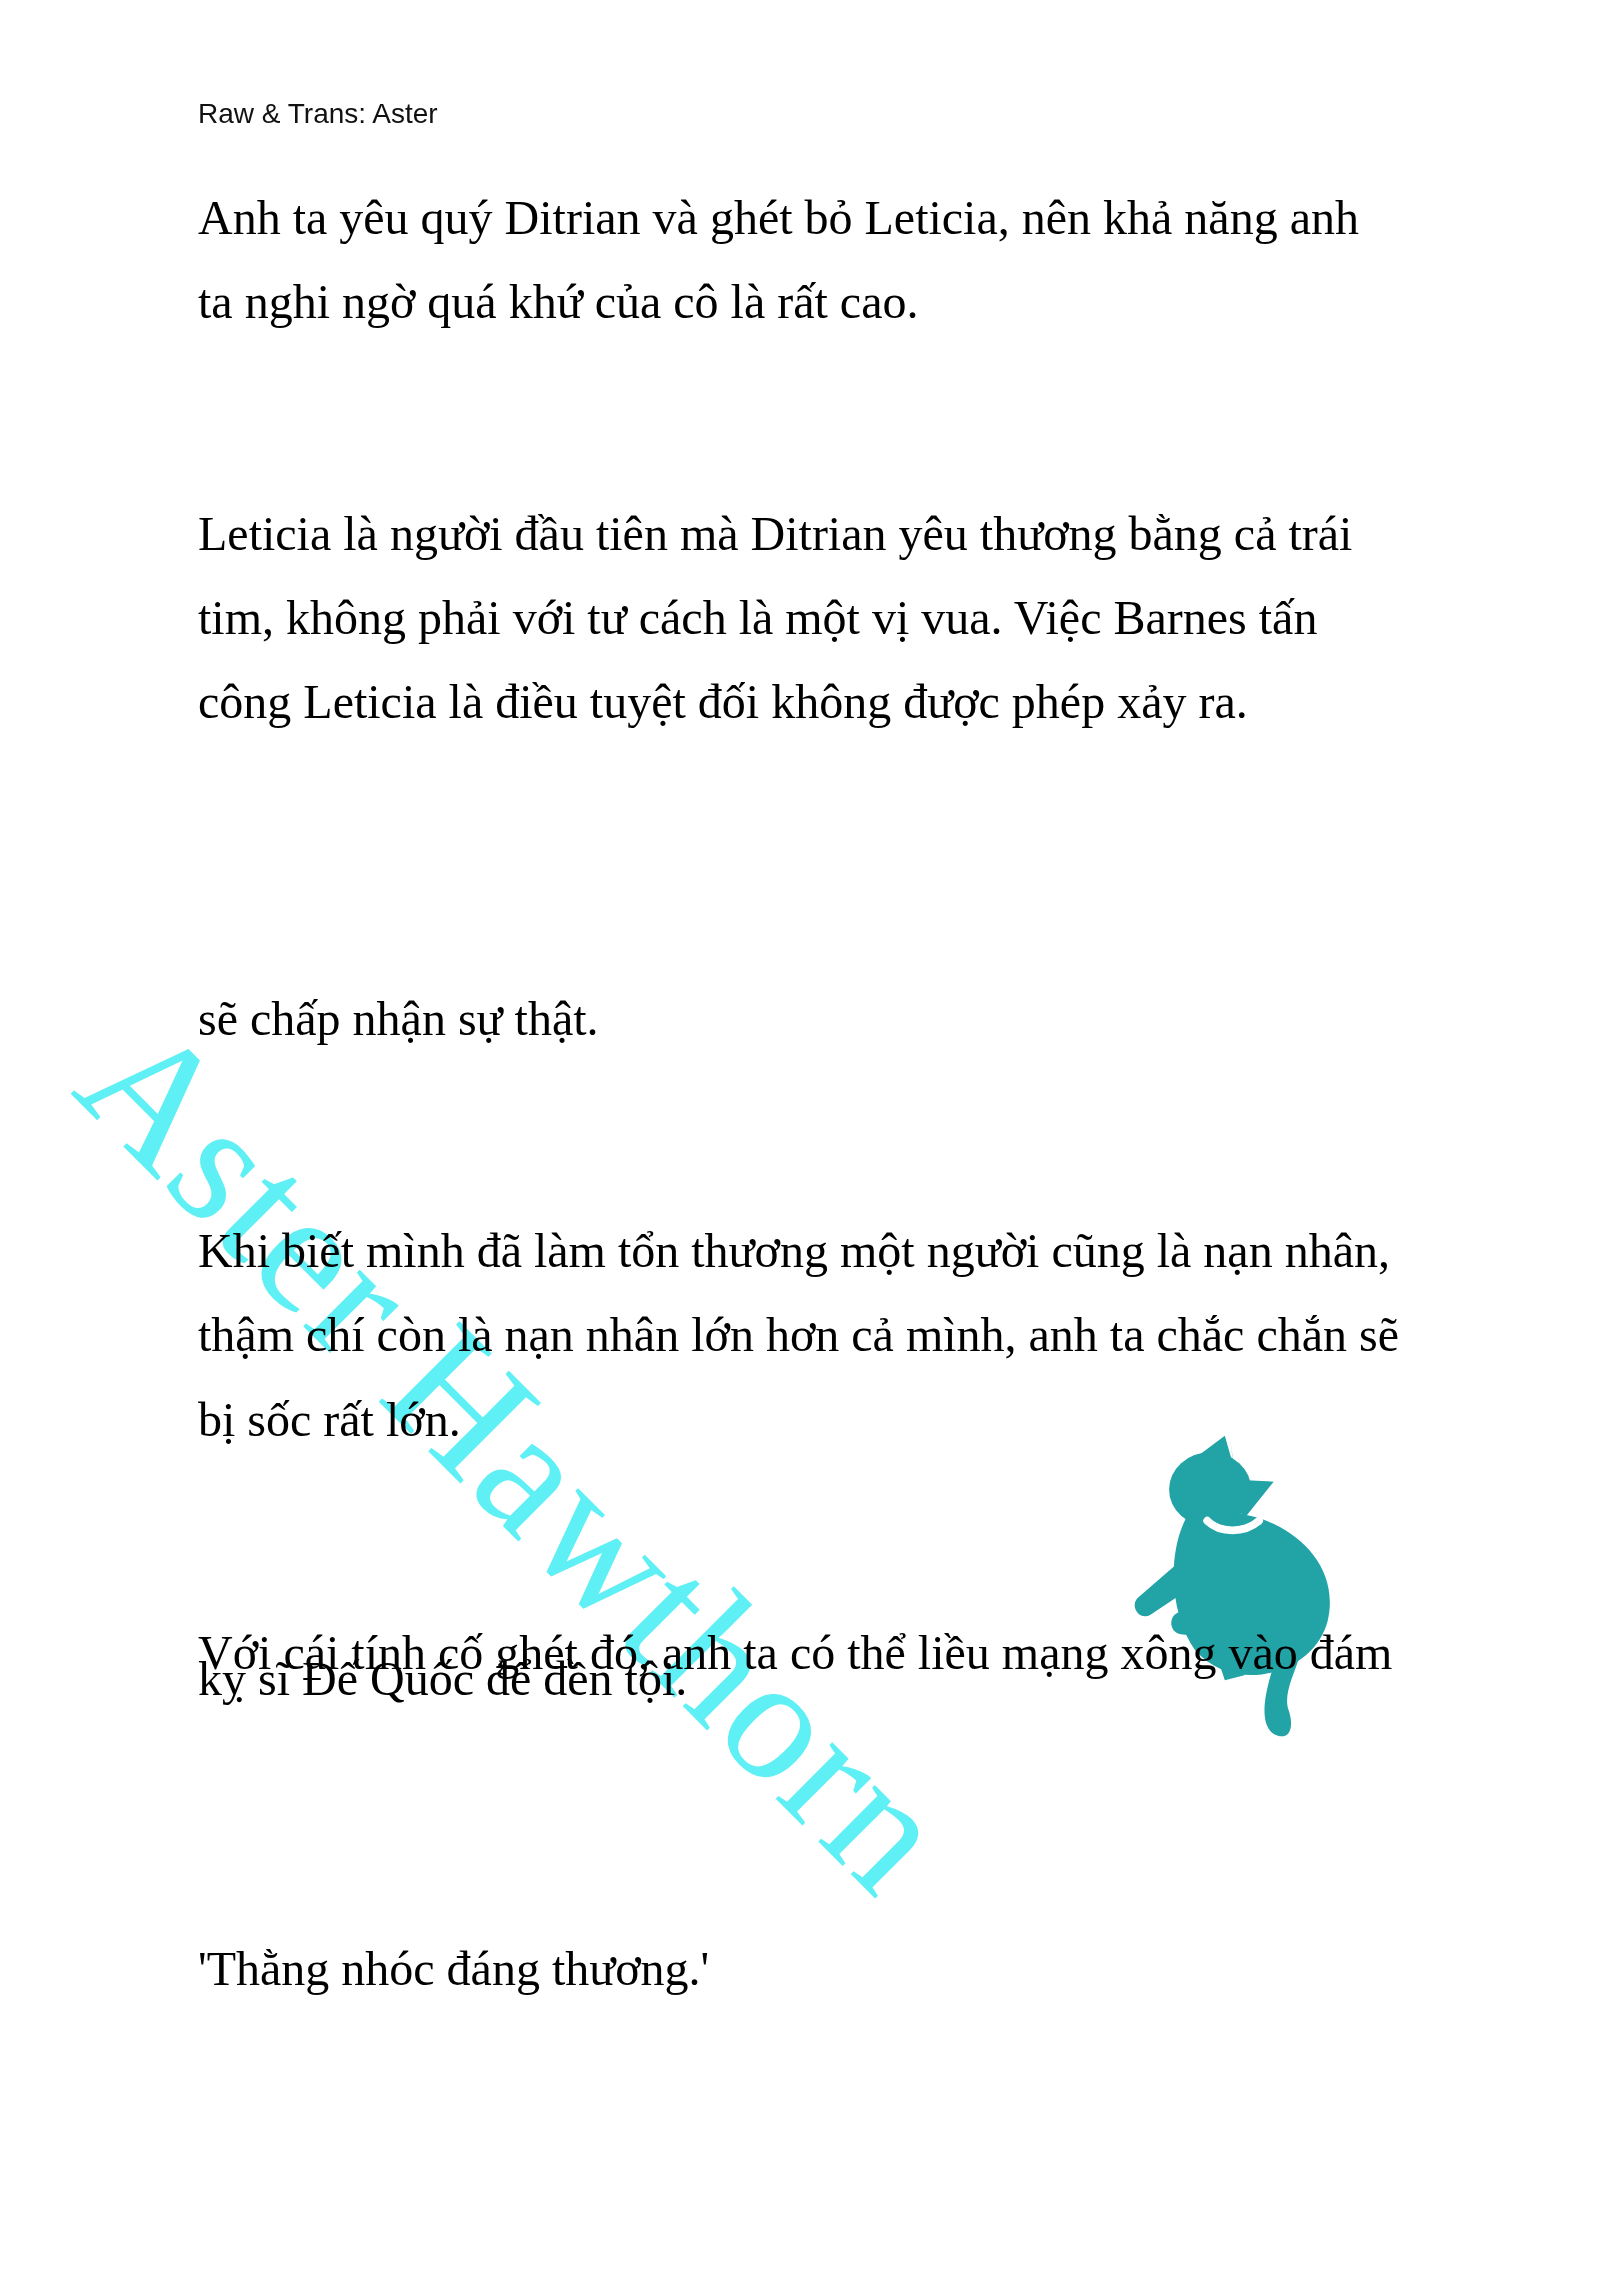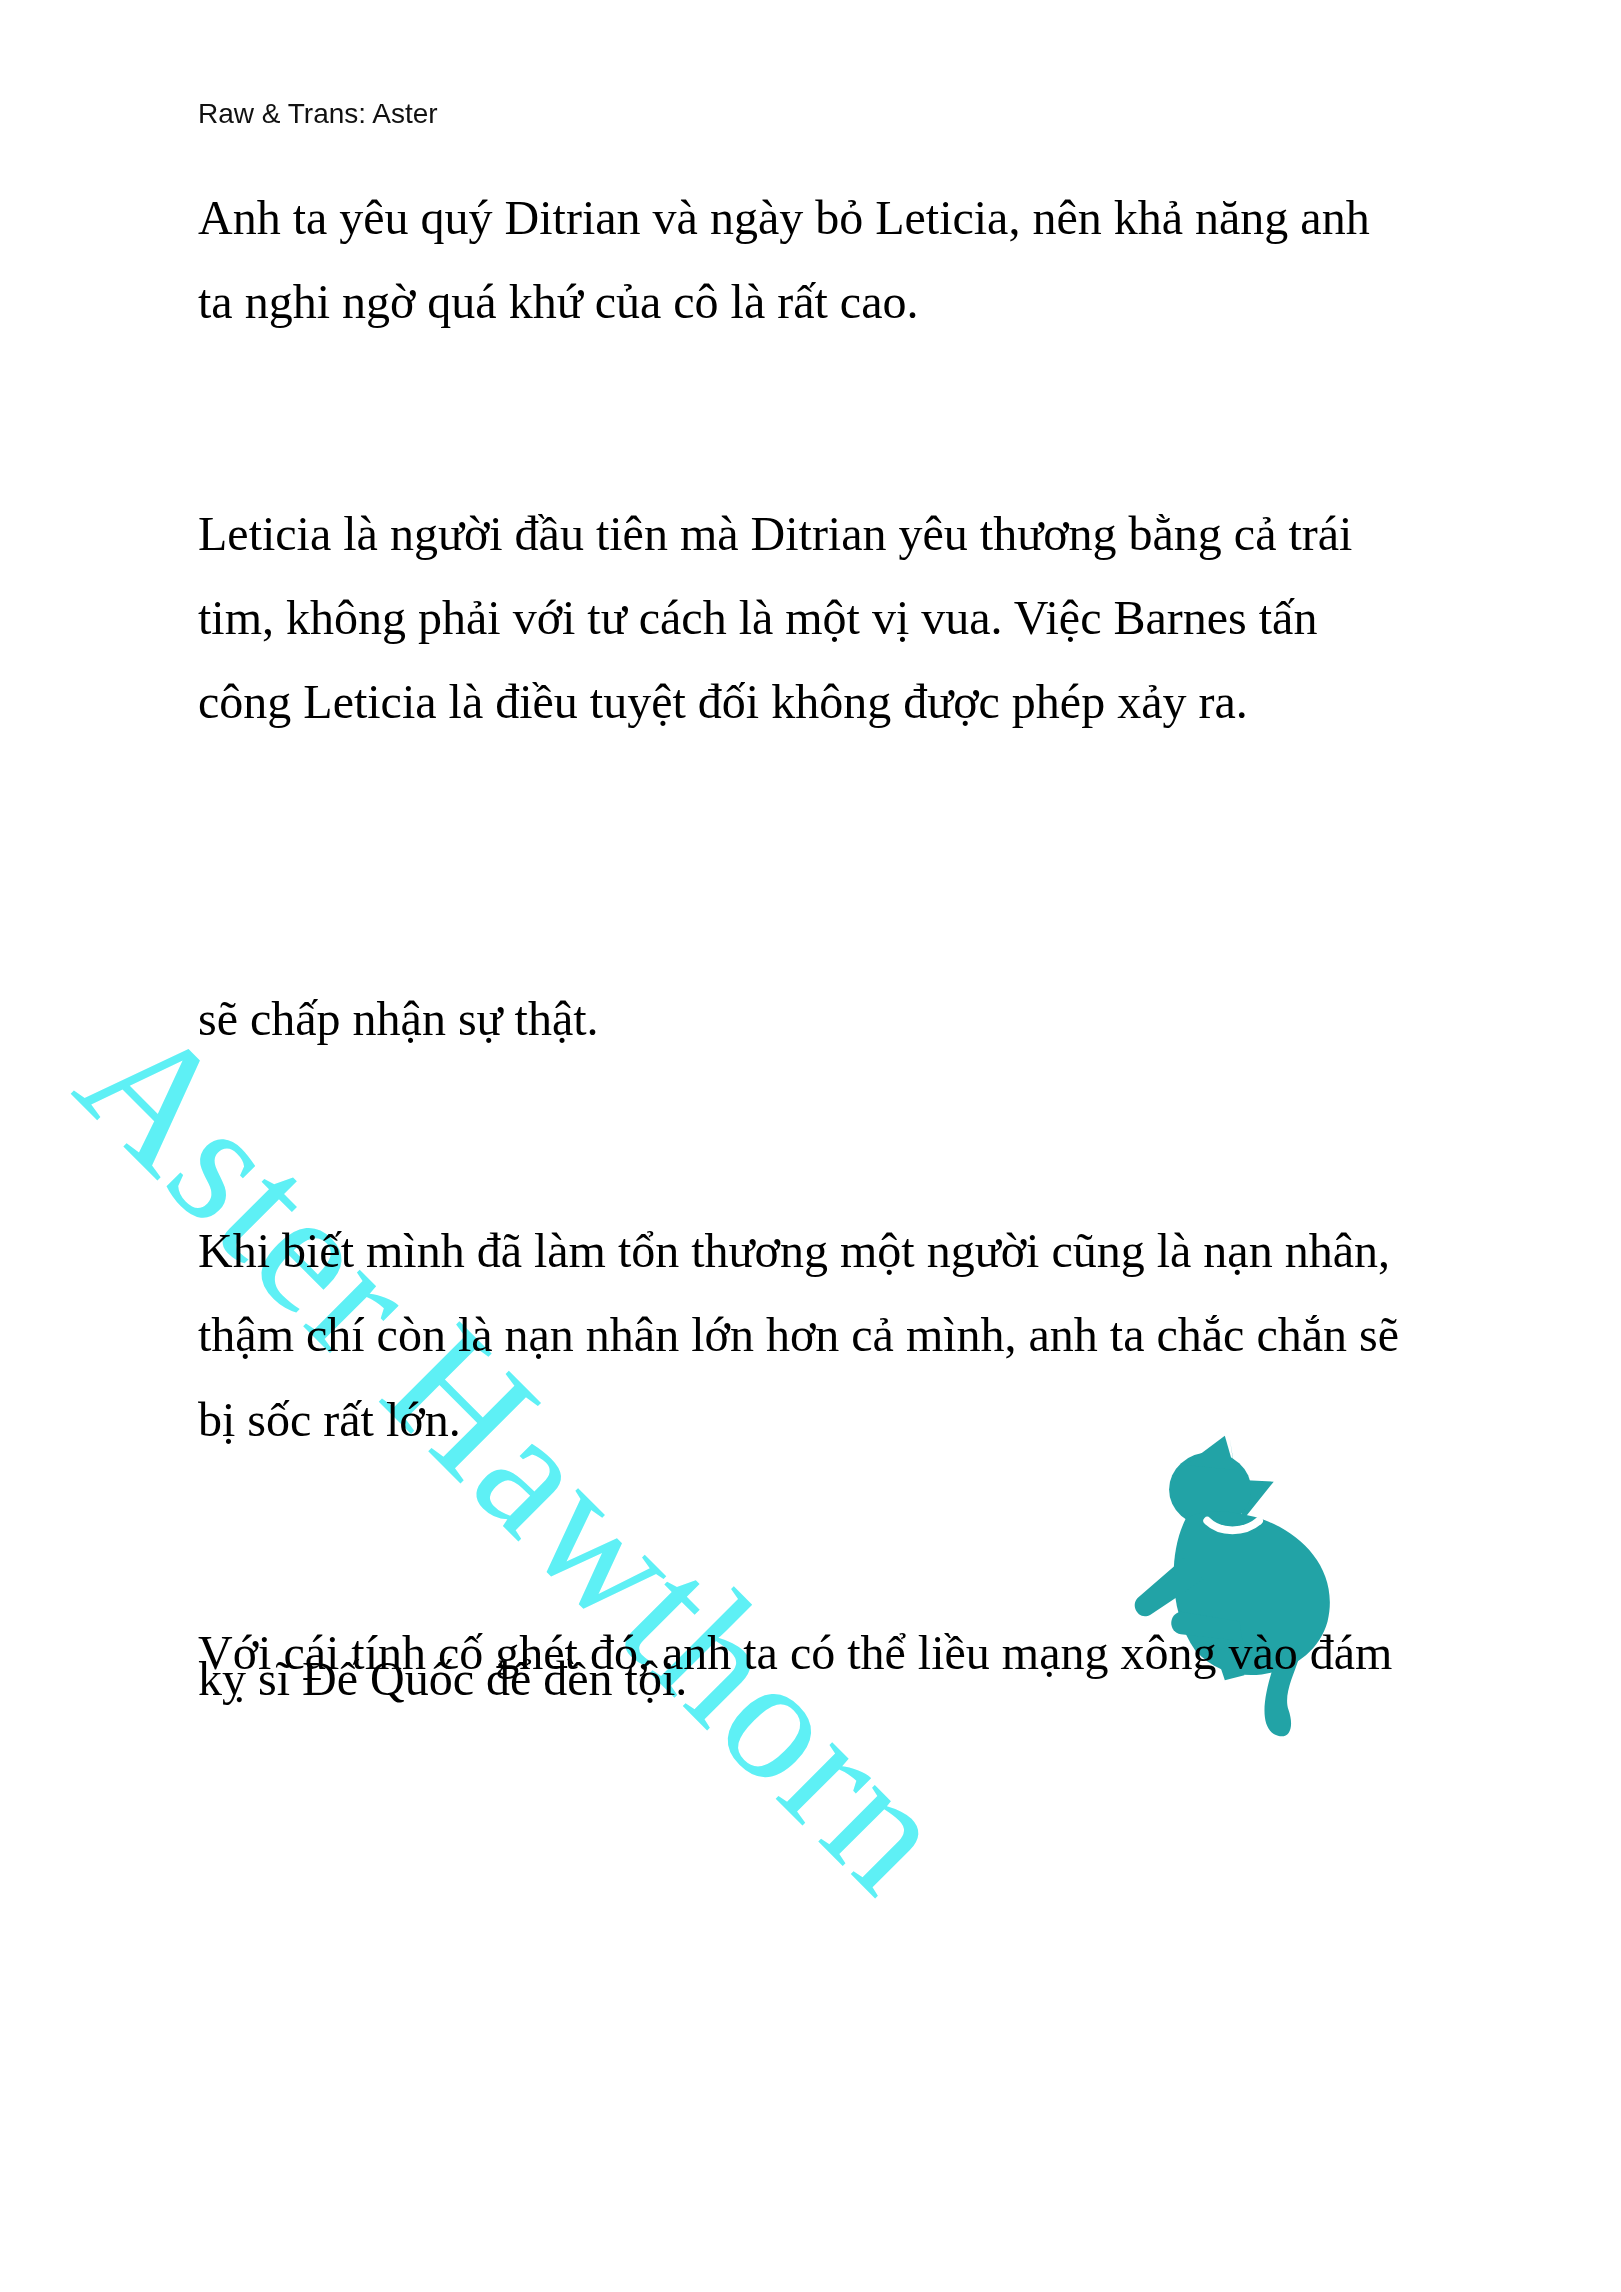--- a/index.html
+++ b/index.html
@@ -93,7 +93,7 @@
     <path d="M 82 112 C 95 125 120 125 135 112" stroke="#ffffff" stroke-width="8" fill="none" stroke-linecap="round"></path>
   </svg>
 
-  <div class="line" style="top:194px">Anh ta yêu quý Ditrian và ngày bỏ Leticia, nên khả năng anh</div>
+  <div class="line" style="top:194px">Anh ta yêu quý Ditrian và ghét bỏ Leticia, nên khả năng anh</div>
   <div class="line" style="top:278px">ta nghi ngờ quá khứ của cô là rất cao.</div>
 
   <div class="line" style="top:510px">Leticia là người đầu tiên mà Ditrian yêu thương bằng cả trái</div>

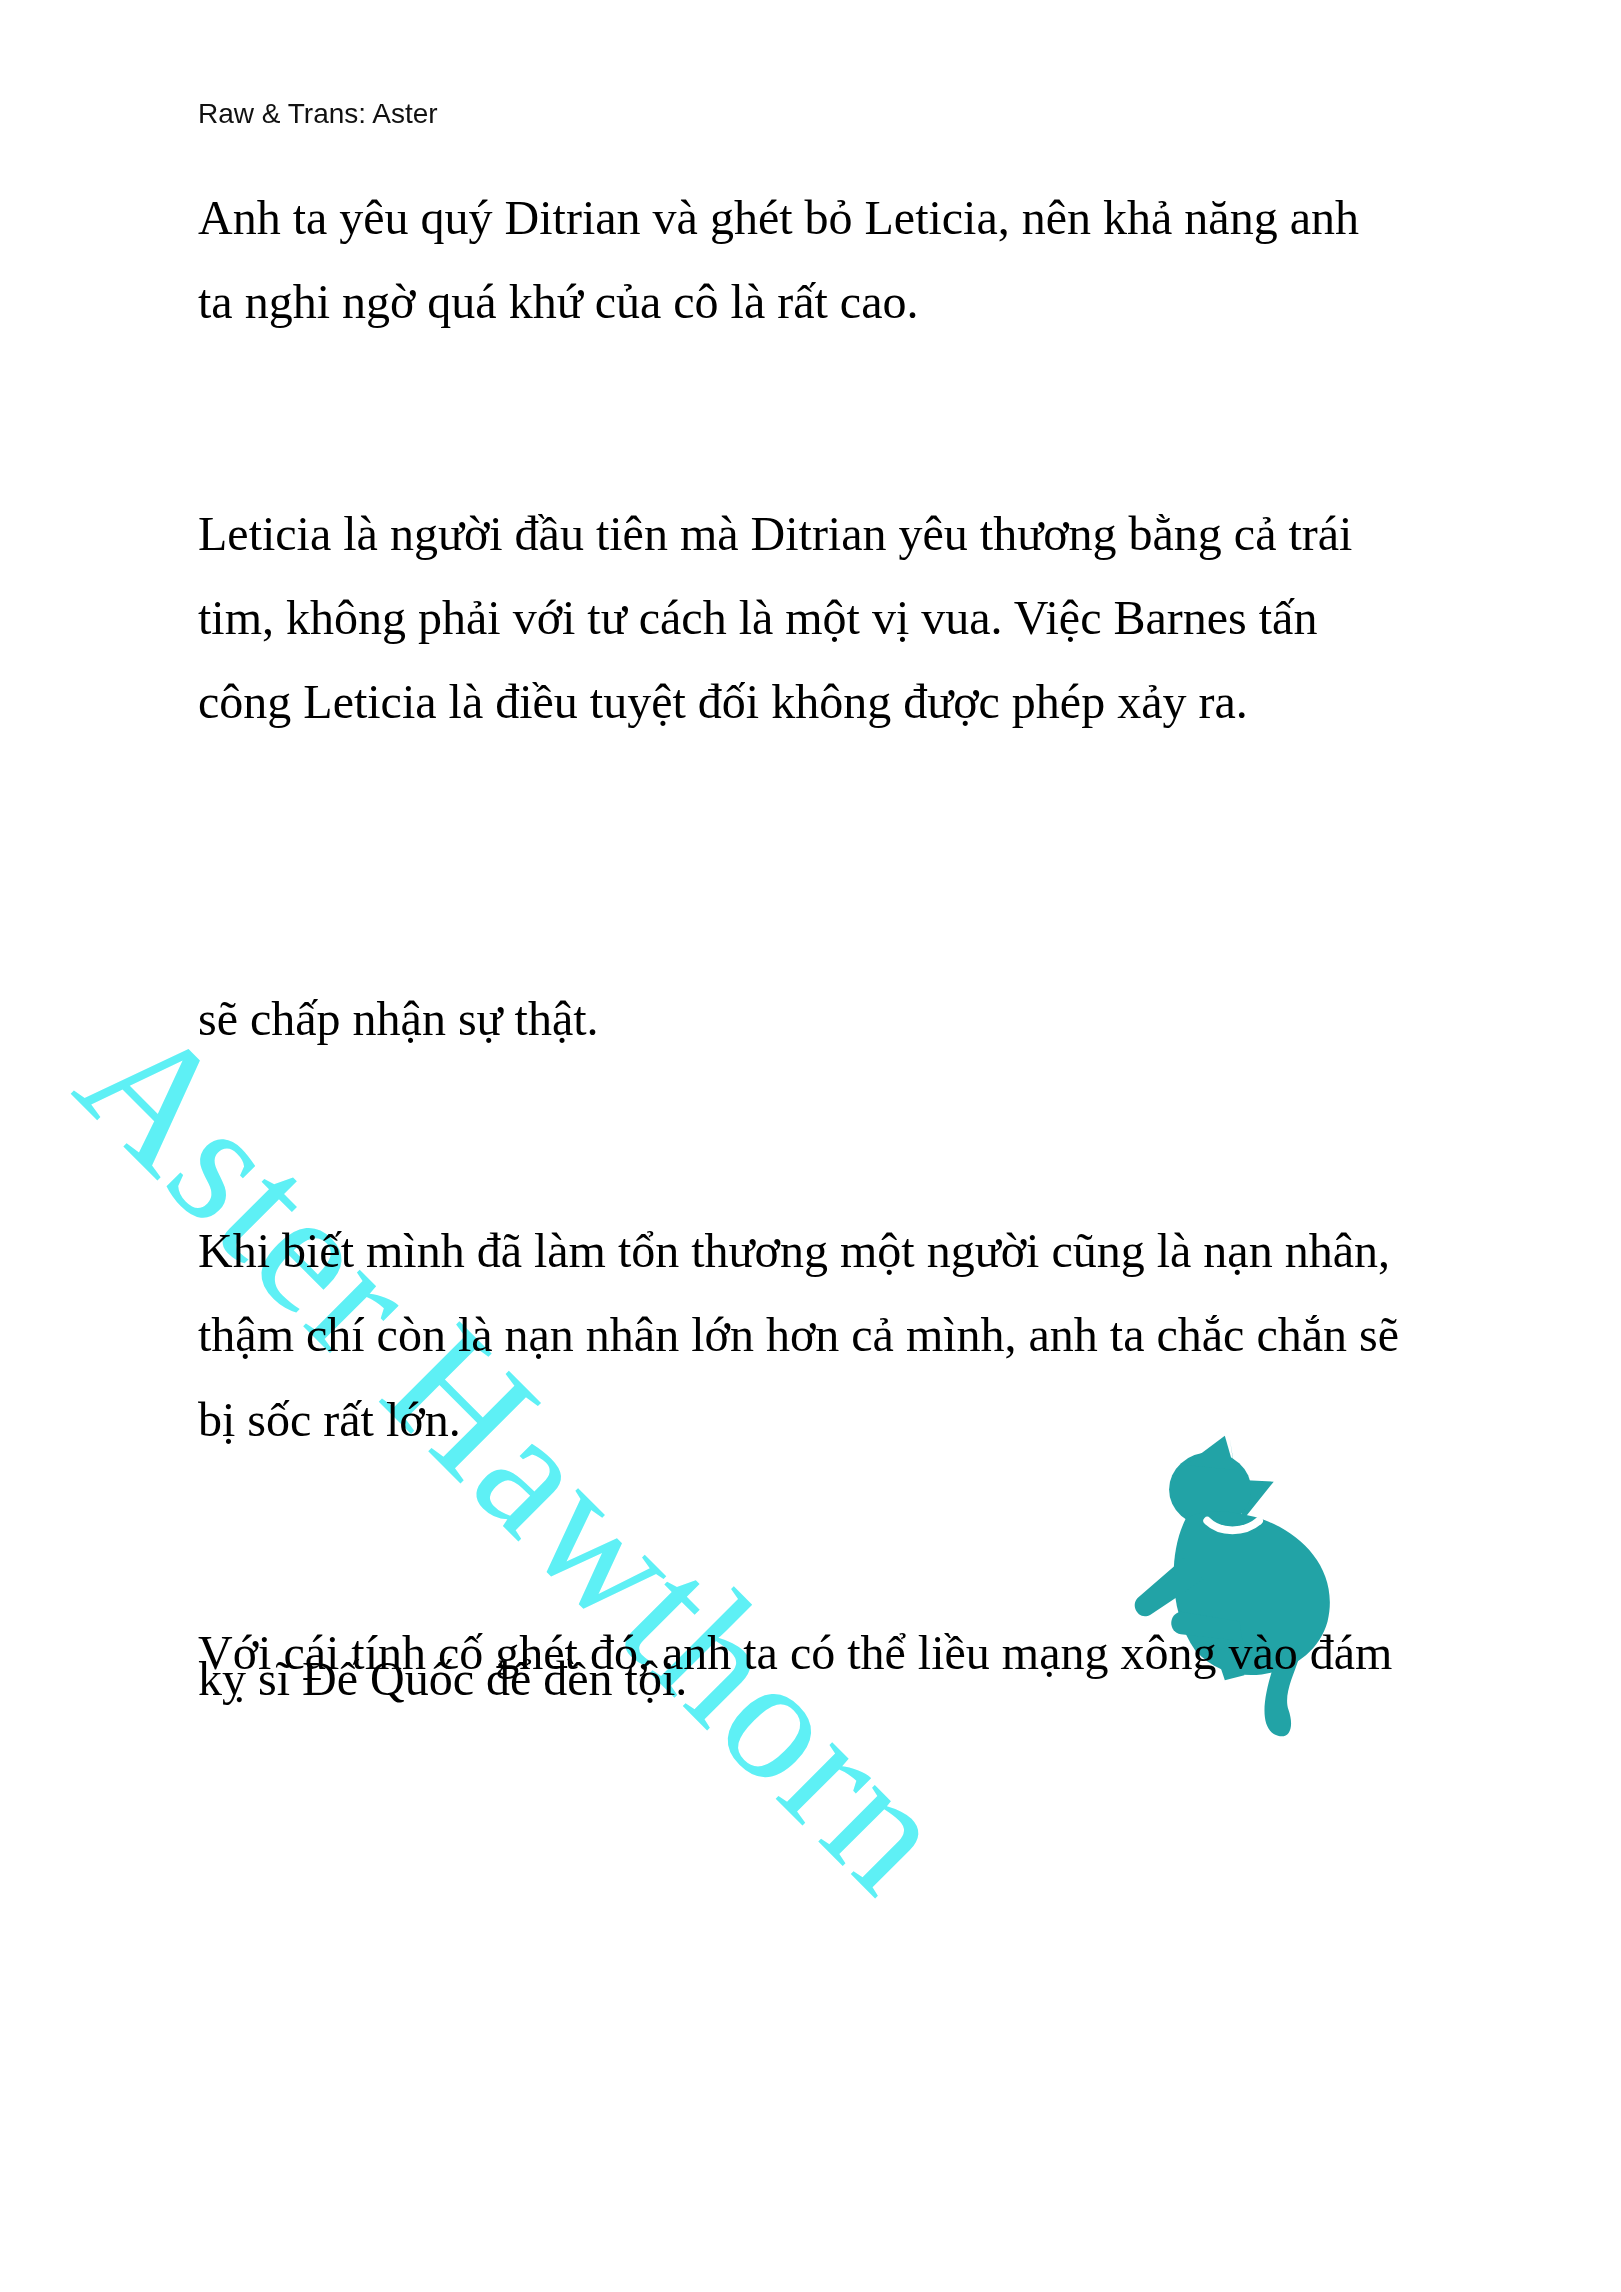--- a/index.html
+++ b/index.html
@@ -109,6 +109,7 @@
   <div class="line" style="top:1629px">Với cái tính cố ghét đó, anh ta có thể liều mạng xông vào đám</div>
   <div class="line" style="top:1655px">kỵ sĩ Đế Quốc để đền tội.</div>
 
+  <div class="line" style="top:1945px">'Thằng nhóc đáng thương.'</div>
 
 </div>
 

